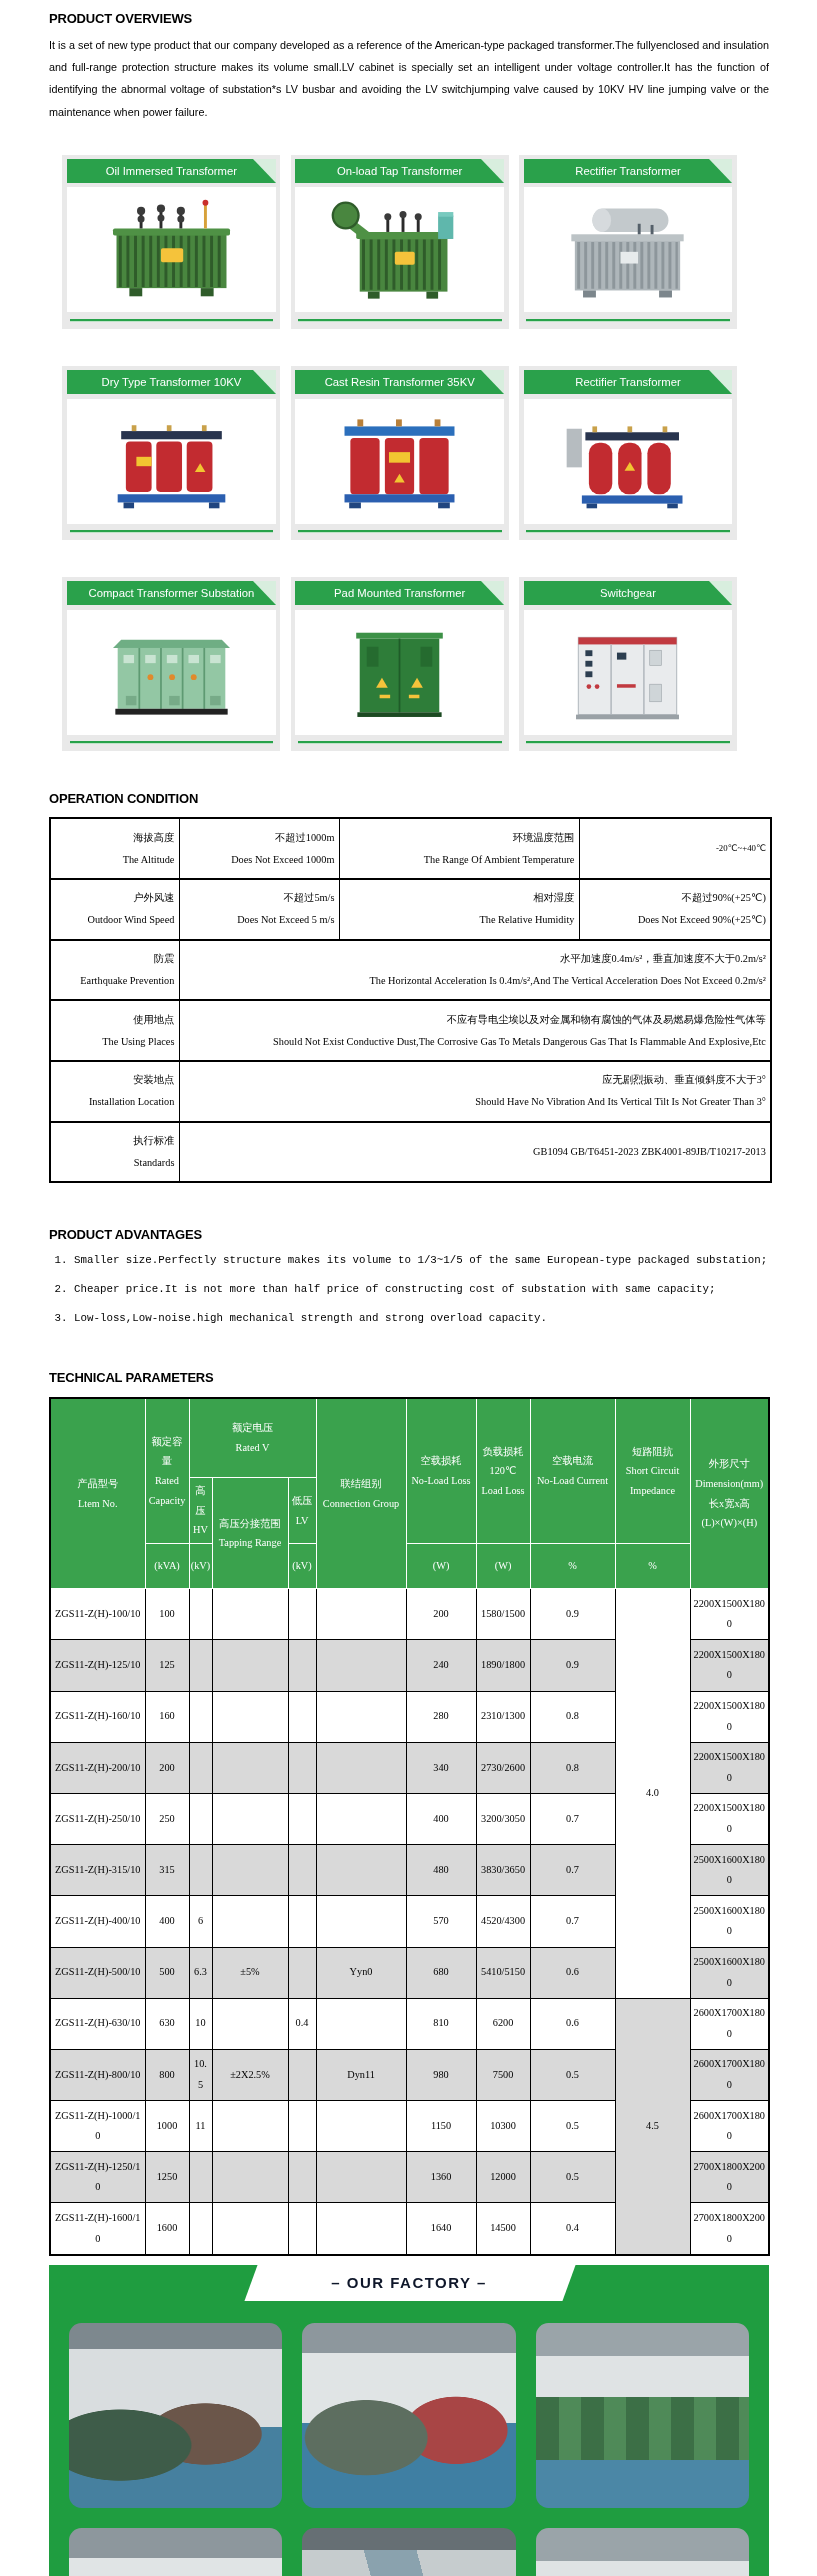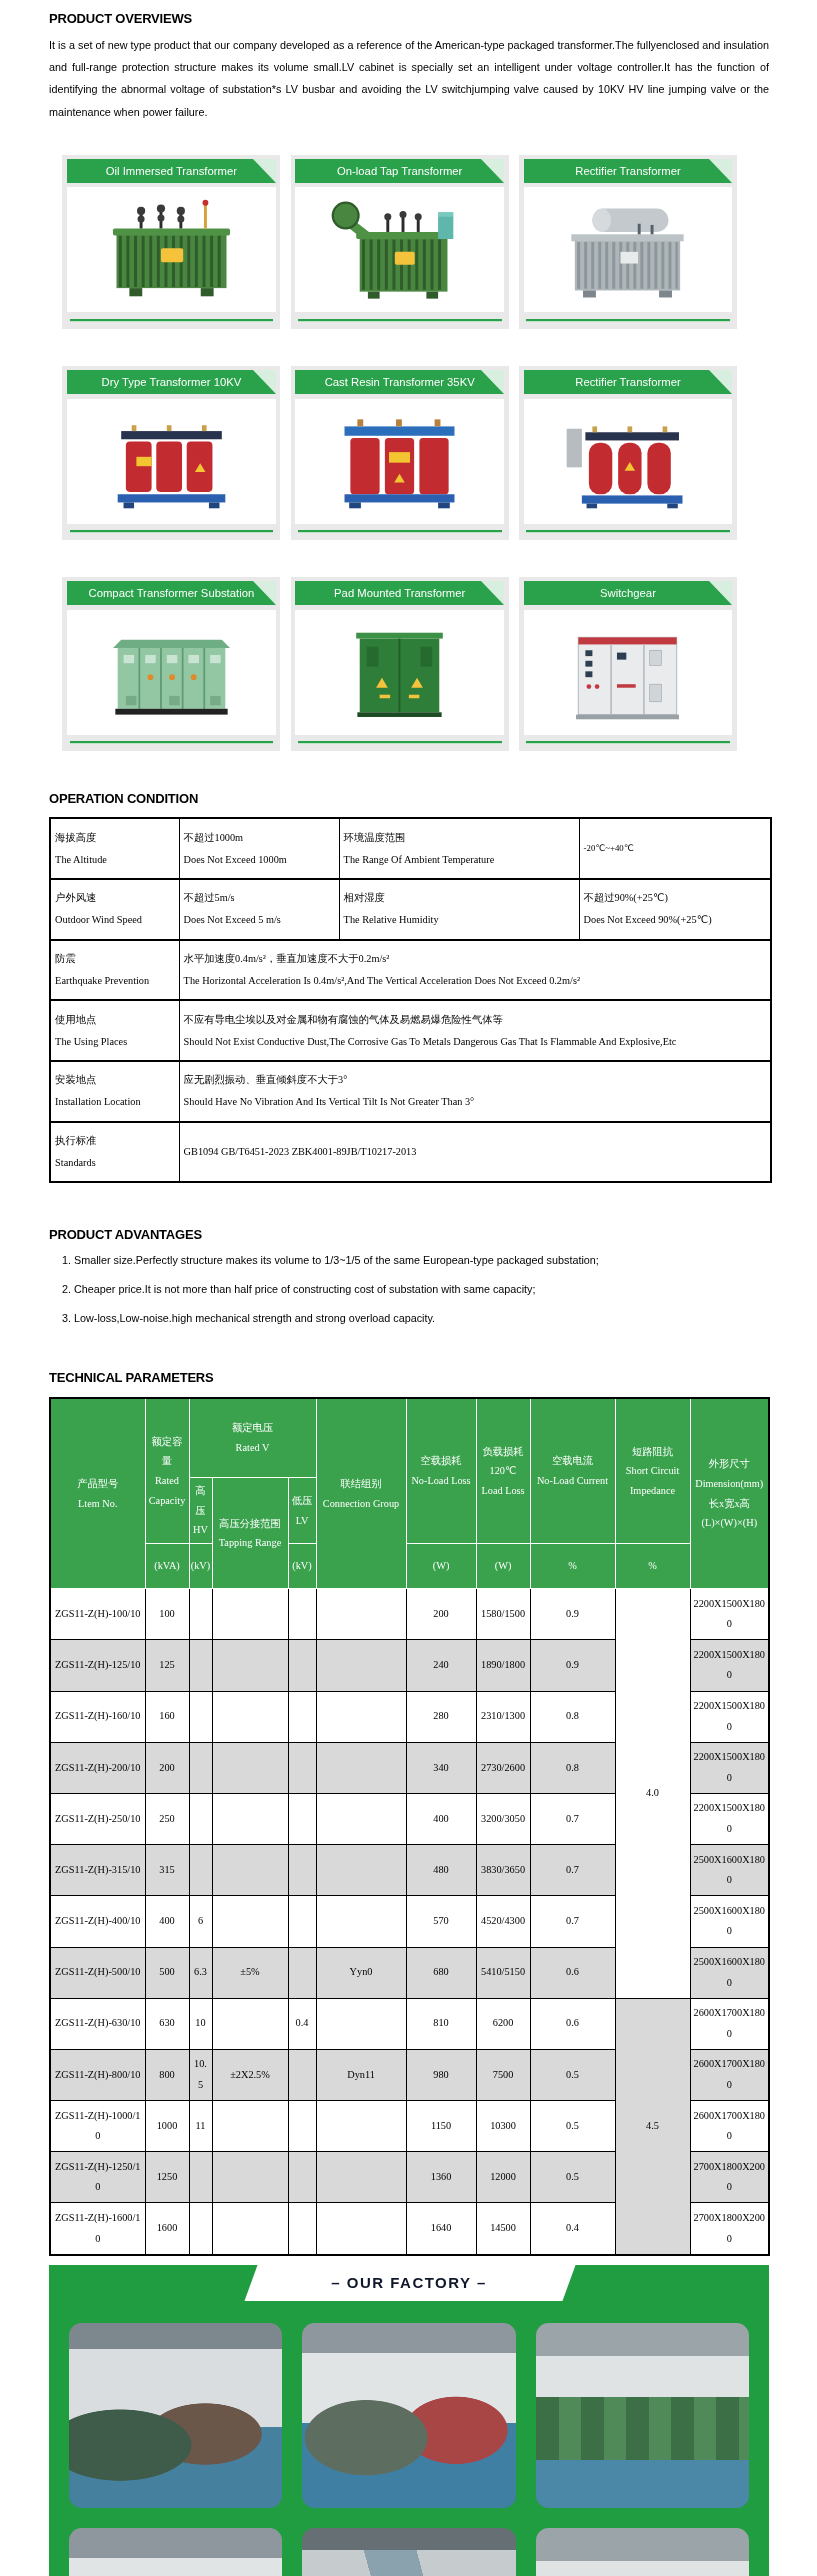--- a/index.html
+++ b/index.html
@@ -21,7 +21,7 @@
   .op-table{border-collapse:collapse;width:720px;table-layout:fixed;margin-top:11.3px;
             font-family:"Liberation Serif","DejaVu Sans",serif;font-size:10.3px;}
   .op-table{border:2.1px solid #000;}
-  .op-table td{border:1px solid #000;text-align:left;vertical-align:middle;padding:7.2px 4.1px;line-height:2.15;word-wrap:break-word;}
+  .op-table td{border:1px solid #000;text-align:right;vertical-align:middle;padding:7.2px 4.1px;line-height:2.15;word-wrap:break-word;}
   .op-table tr{border-bottom:2.1px solid #000;}
   .op-table td.small{font-size:8.8px;}
 

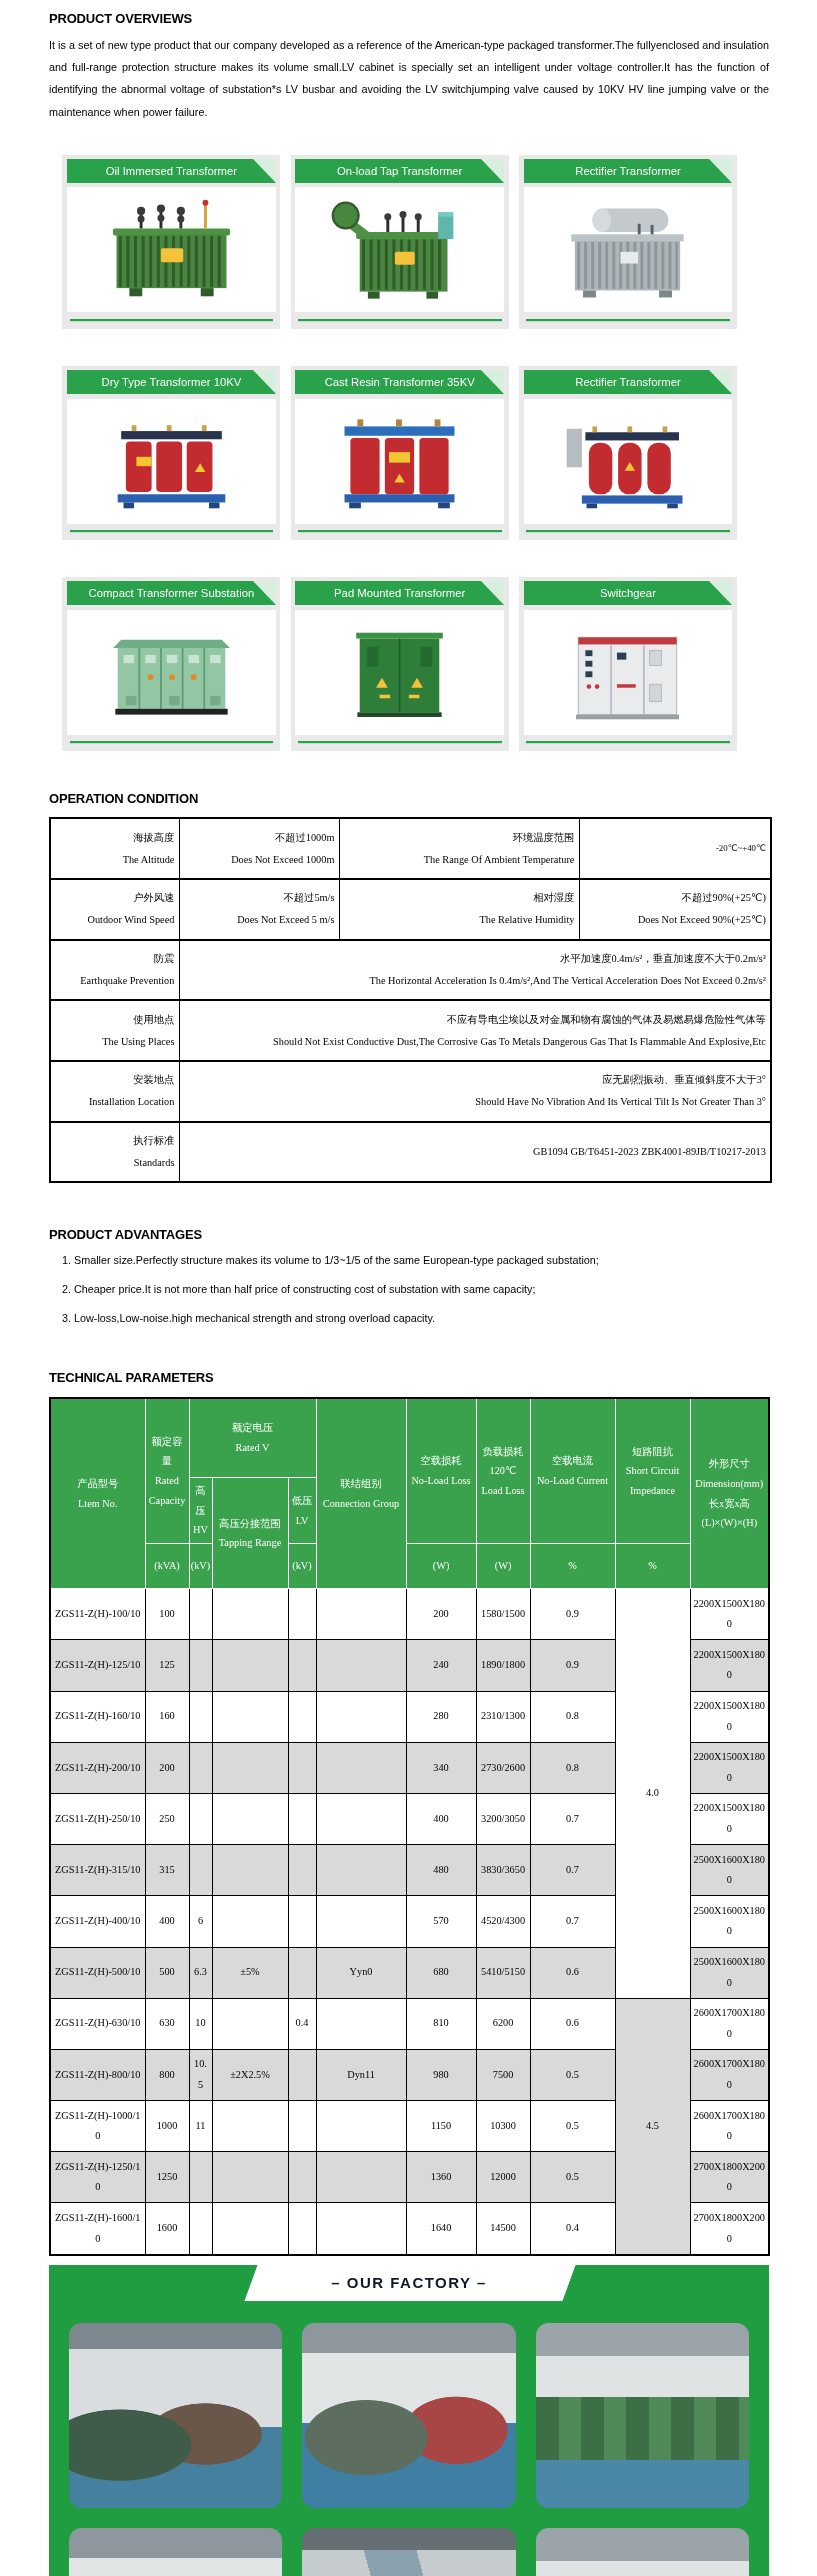--- a/index.html
+++ b/index.html
@@ -64,7 +64,7 @@
 
   
   .adv-list{margin:5.2px 0 0 0;padding-left:25px;}
-  .adv-list li{font-size:10.8px;line-height:2.0;margin-bottom:7.2px;text-align:justify;}
+  .adv-list li{font-size:10.8px;line-height:2.0;margin-bottom:7.2px;text-align:justify;font-family:Liberation Mono, monospace;}
 </style>
 </head>
 <body>

